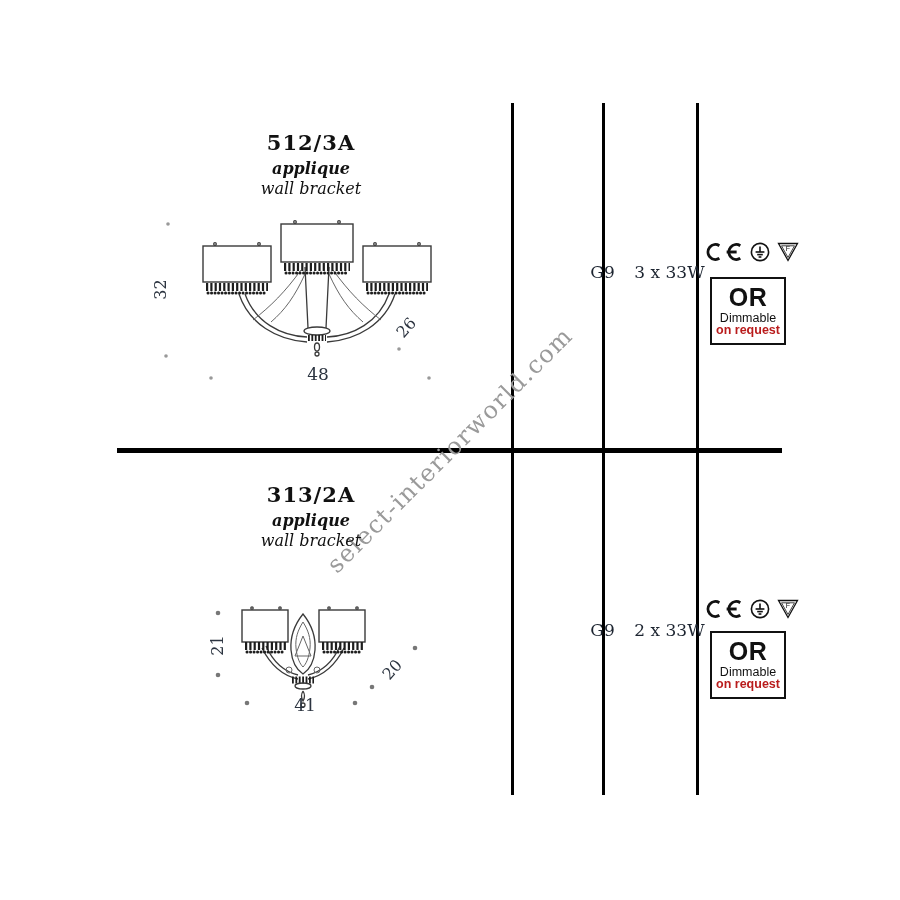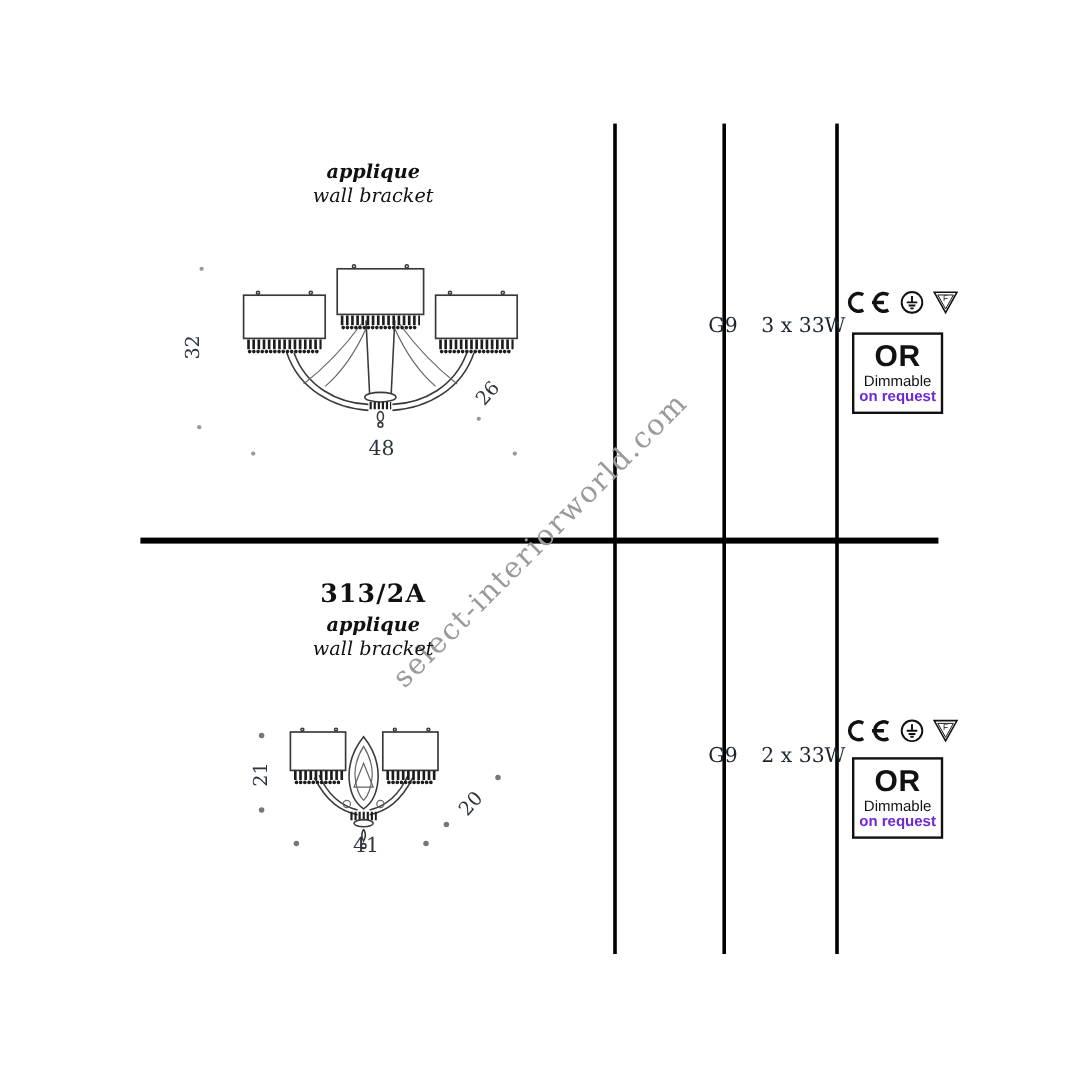--- a/index.html
+++ b/index.html
@@ -53,6 +53,7 @@
   </div>
 
   <div class="titleblock" style="top:130px">
+    <div class="code">512/3A</div>
     <div class="type-it">applique</div>
     <div class="type-en">wall bracket</div>
   </div>

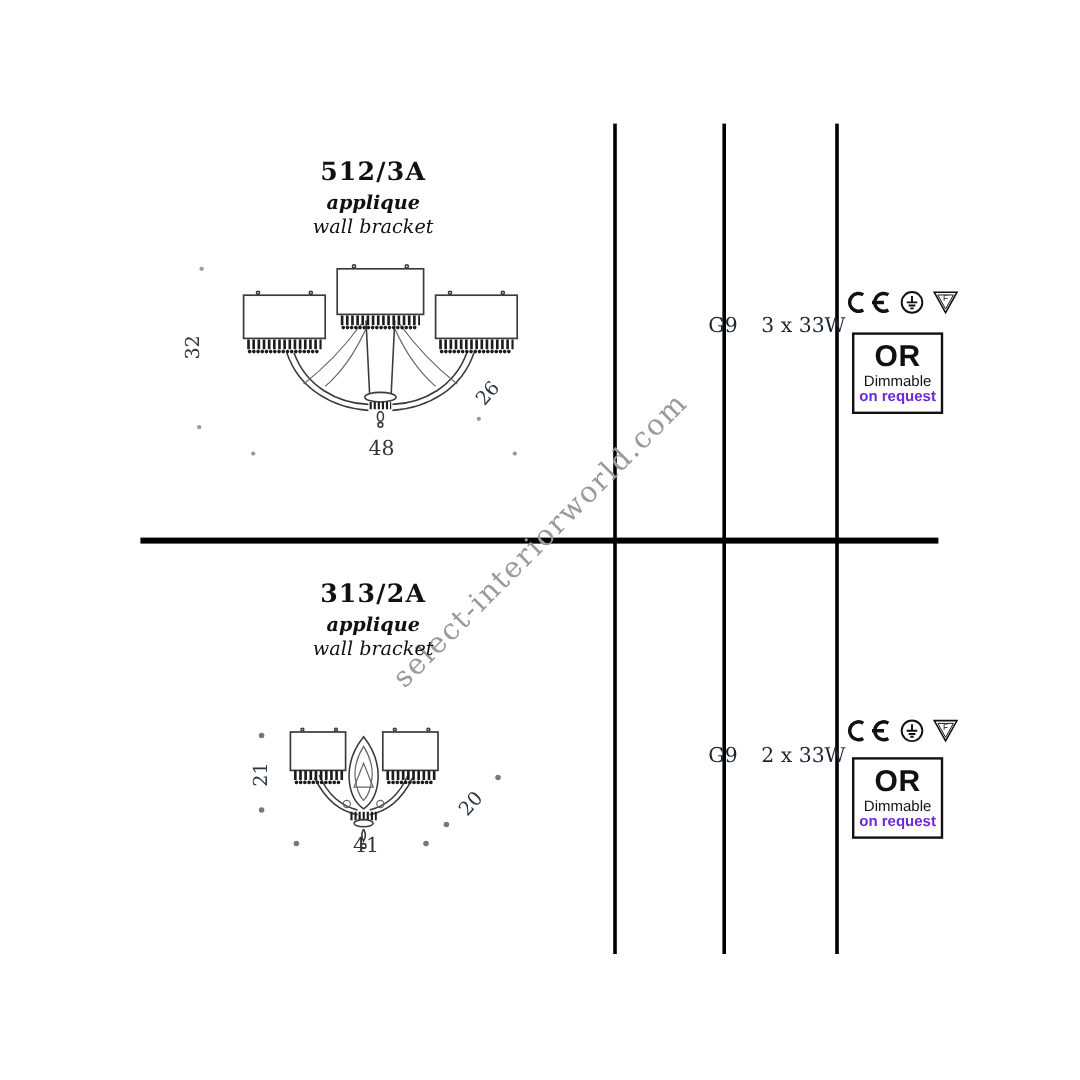--- a/index.html
+++ b/index.html
@@ -29,7 +29,7 @@
         display:flex;flex-direction:column;justify-content:center;line-height:1.02;}
   .or-title{font-size:25px;font-weight:800;letter-spacing:.5px;color:#111;}
   .or-l1{font-size:12.5px;color:#111;margin-top:1px;}
-  .or-l2{font-size:12.5px;font-weight:bold;color:#6d28d9;}
+  .or-l2{font-size:12.5px;font-weight:bold;color:#b91c1c;}
   svg .ln{fill:none;stroke:#3a3a3a;stroke-width:1.3;}
   svg .lt{fill:none;stroke:#666;stroke-width:1;}
   svg .shade{fill:#fff;stroke:#3a3a3a;stroke-width:1.4;}

